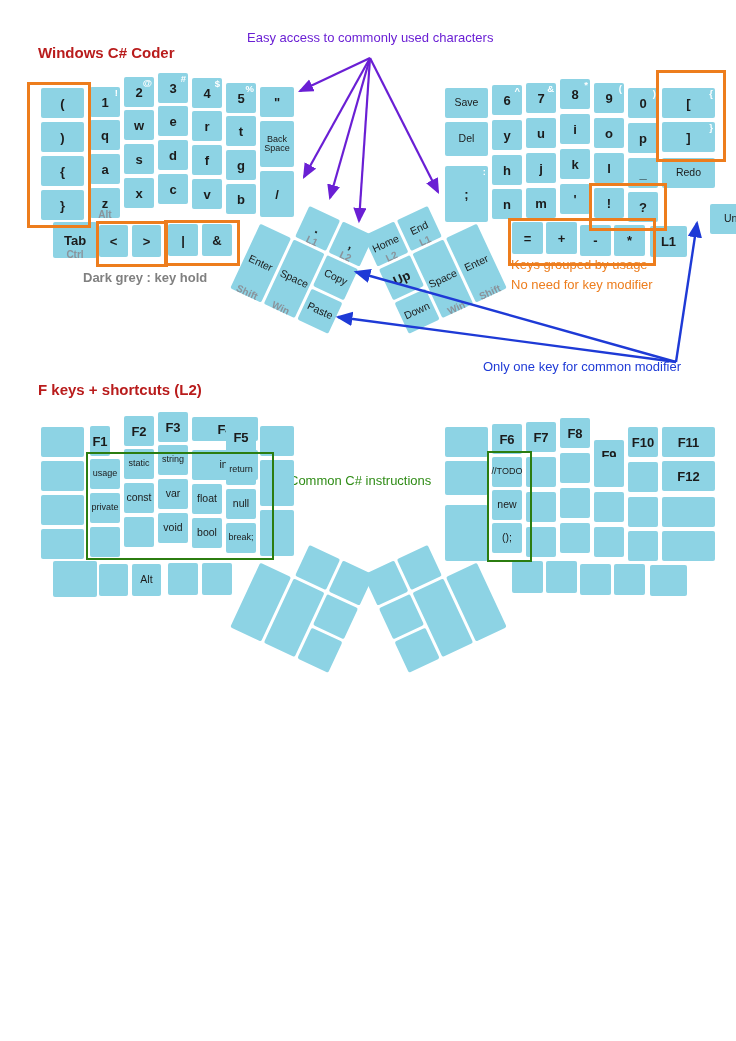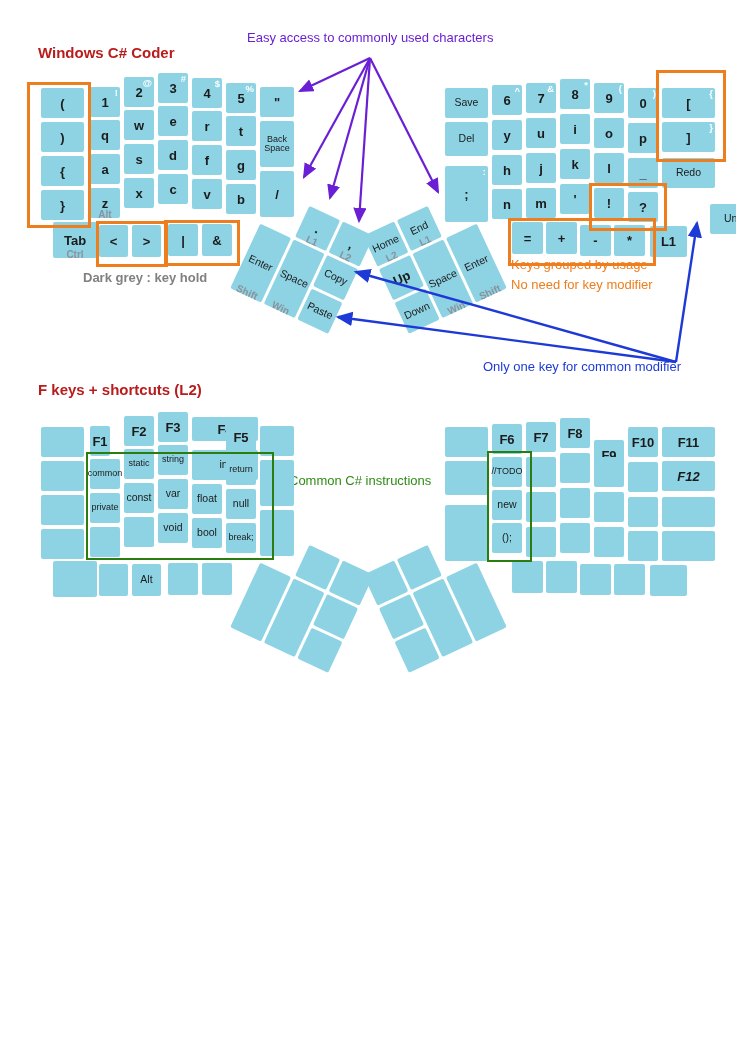--- a/index.html
+++ b/index.html
@@ -306,7 +306,7 @@
         <span class="tap">F1</span>
       </div>
       <div class="key" style="left: 90px; top: 459px; width: 30px; height: 30px;">
-        <span class="tap word long">common</span>
+        <span class="tap word long">usage</span>
       </div>
       <div class="key" style="left: 90px; top: 493px; width: 30px; height: 30px;">
         <span class="tap word long">private</span>

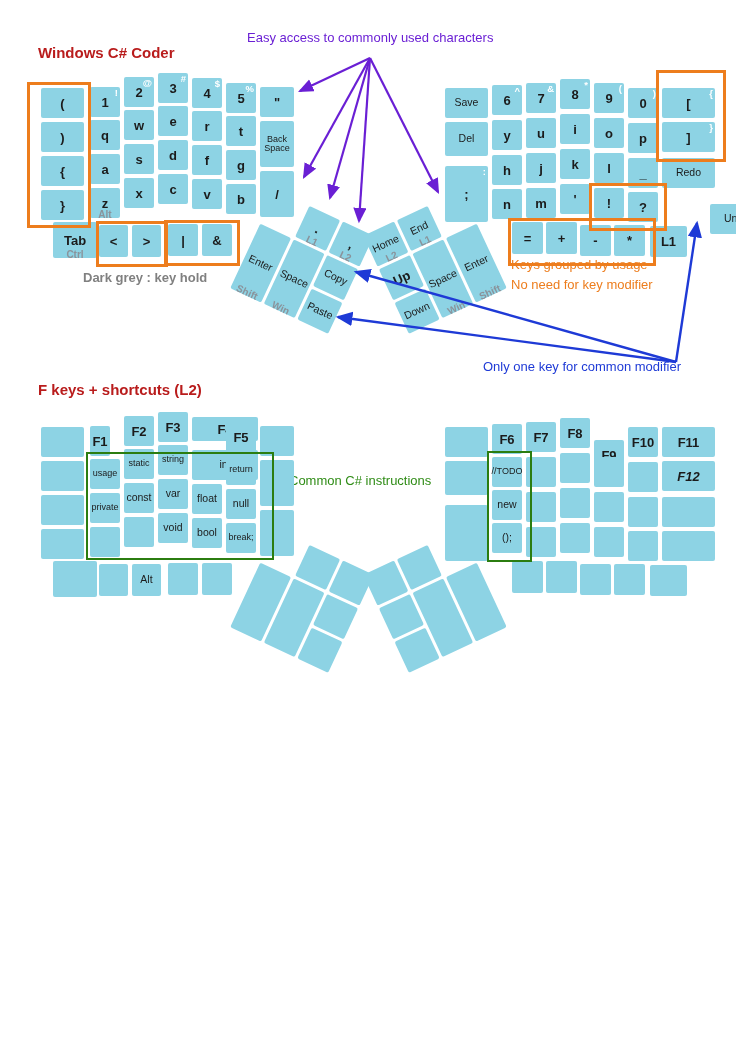--- a/index.html
+++ b/index.html
@@ -410,7 +410,7 @@
       <div class="key" style="left: 662px; top: 427px; width: 53px; height: 30px;">
         <span class="tap">F11</span>
       </div>
-      <div class="key" style="left: 662px; top: 461px; width: 53px; height: 30px; font-style: italic;">
+      <div class="key" style="left: 662px; top: 461px; width: 53px; height: 30px;">
         <span class="tap">F12</span>
       </div>
       <div class="key" style="left: 662px; top: 497px; width: 53px; height: 30px;"></div>

